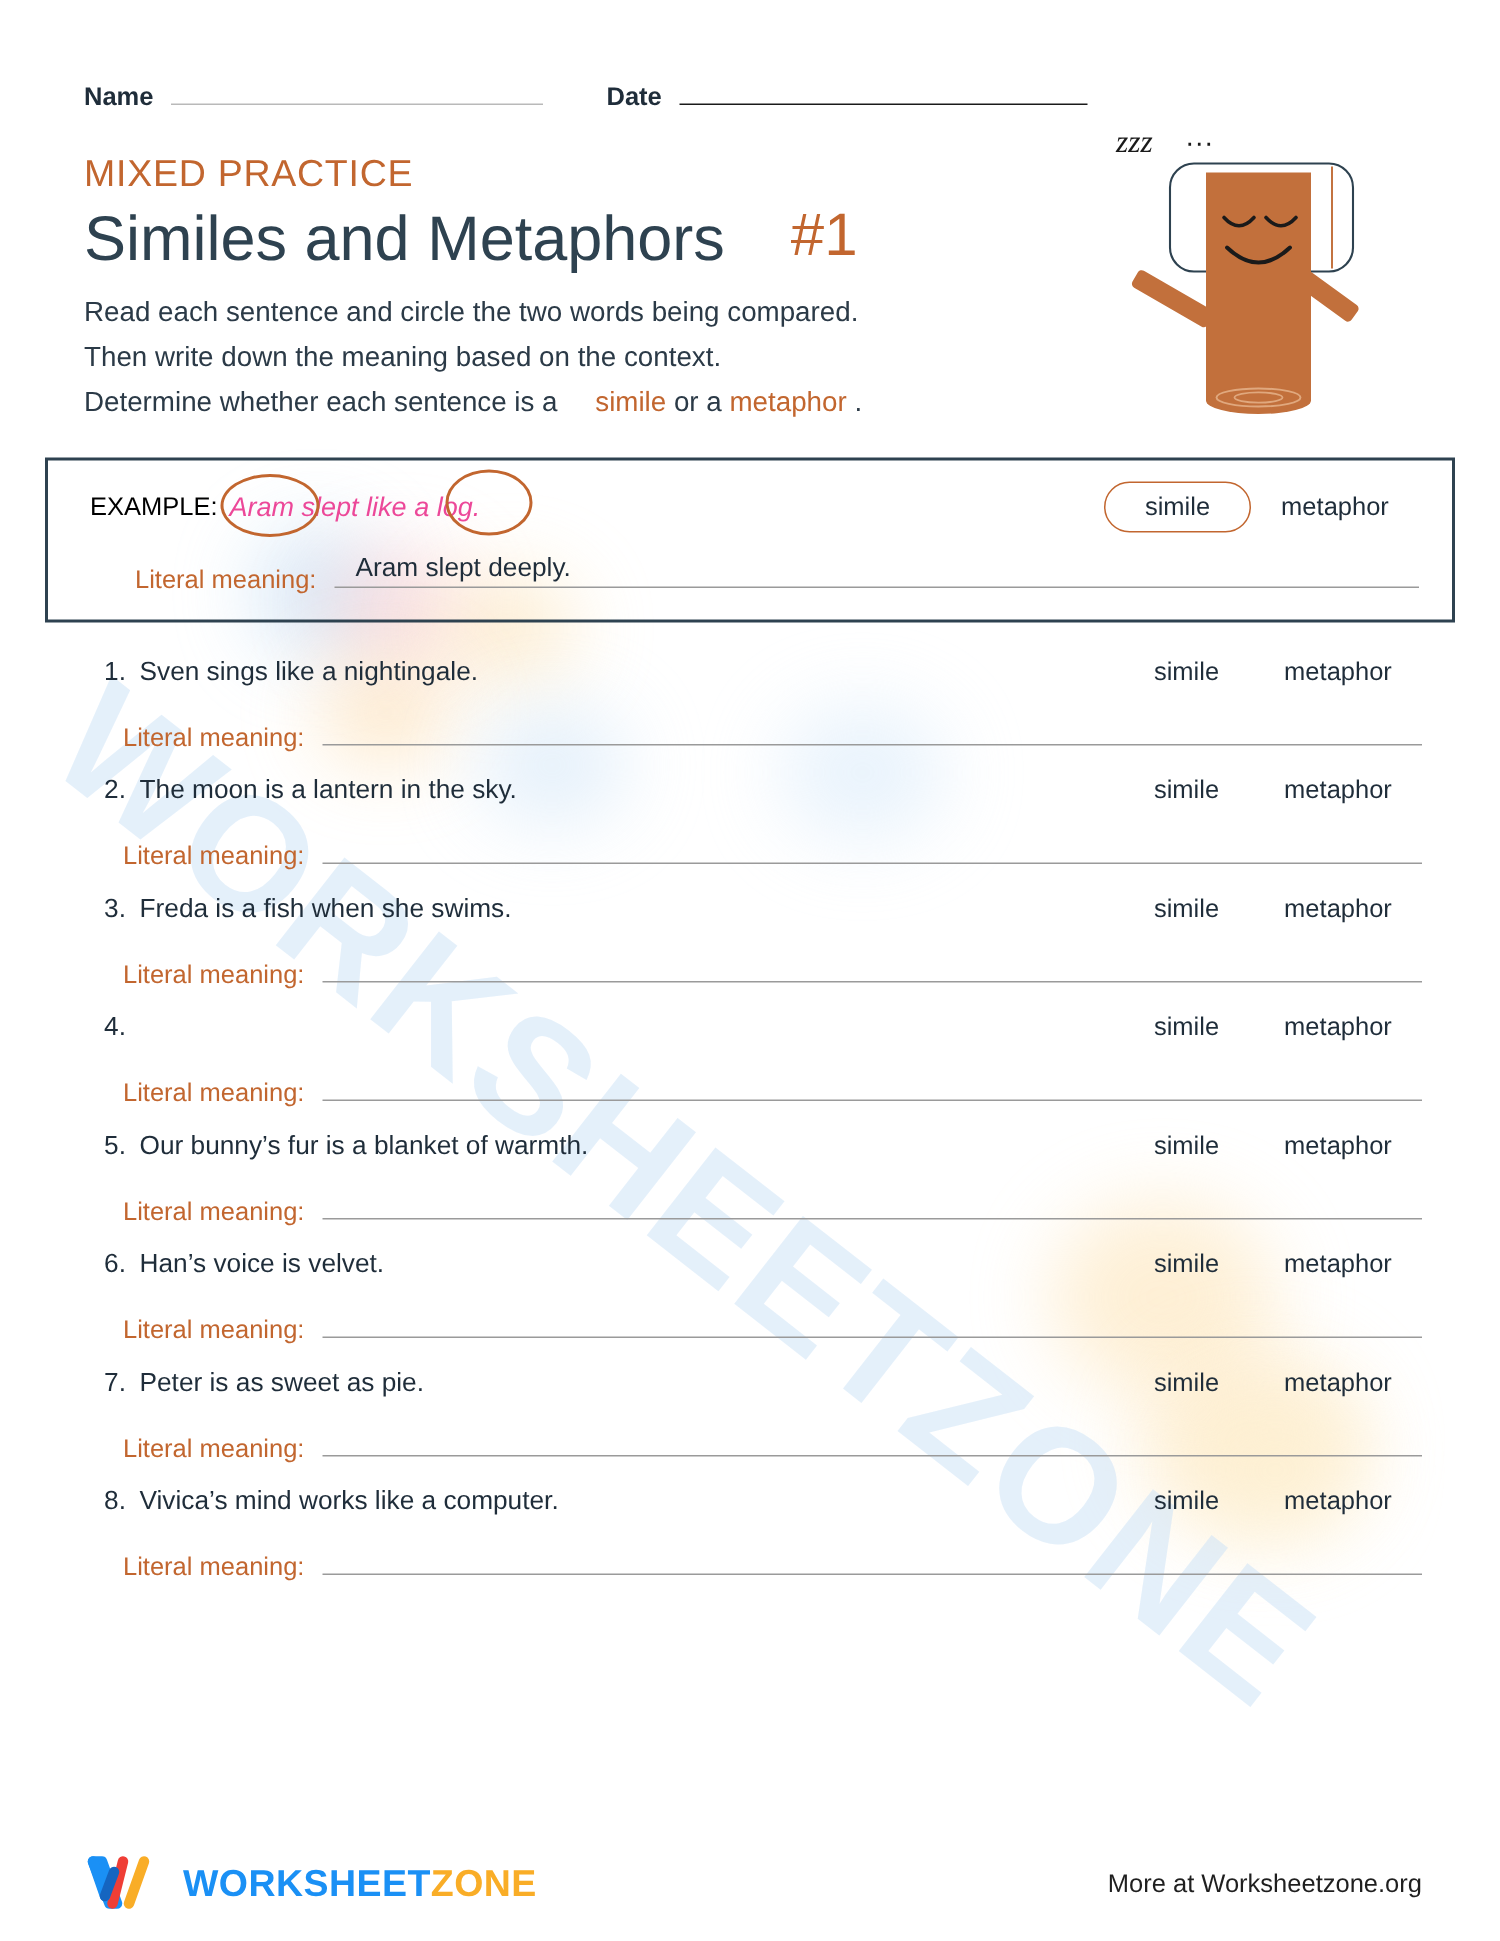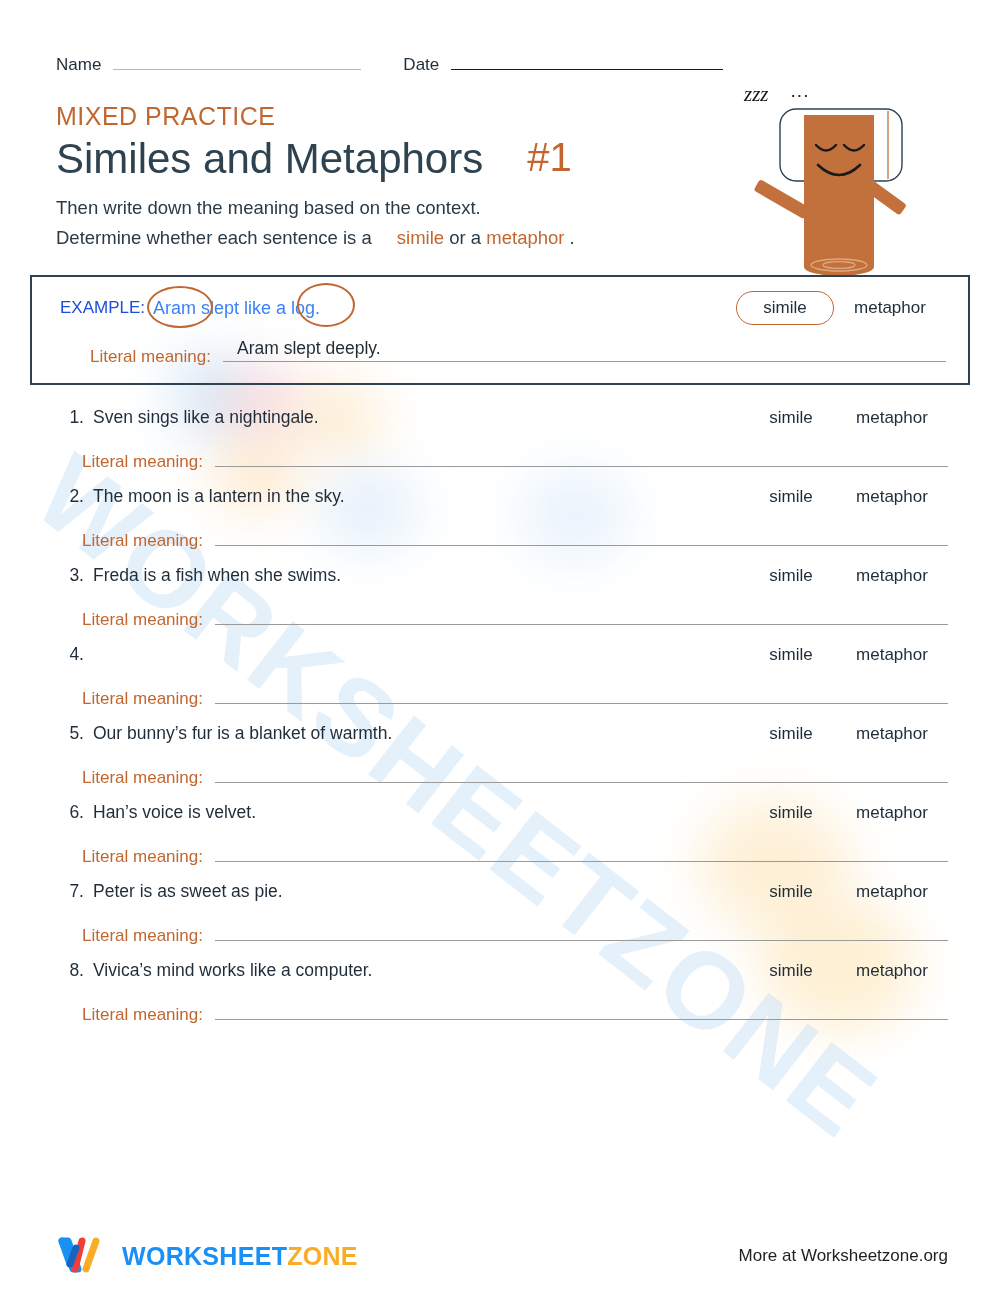--- a/index.html
+++ b/index.html
@@ -70,7 +70,7 @@
     font-size: 17px;
     color: #1f2d3a;
   }
-  .nd-label { font-size: 17px; }
+  .nd-label { font-size: 17px; font-weight: bold; }
   .nd-rule {
     display: inline-block;
     height: 0;

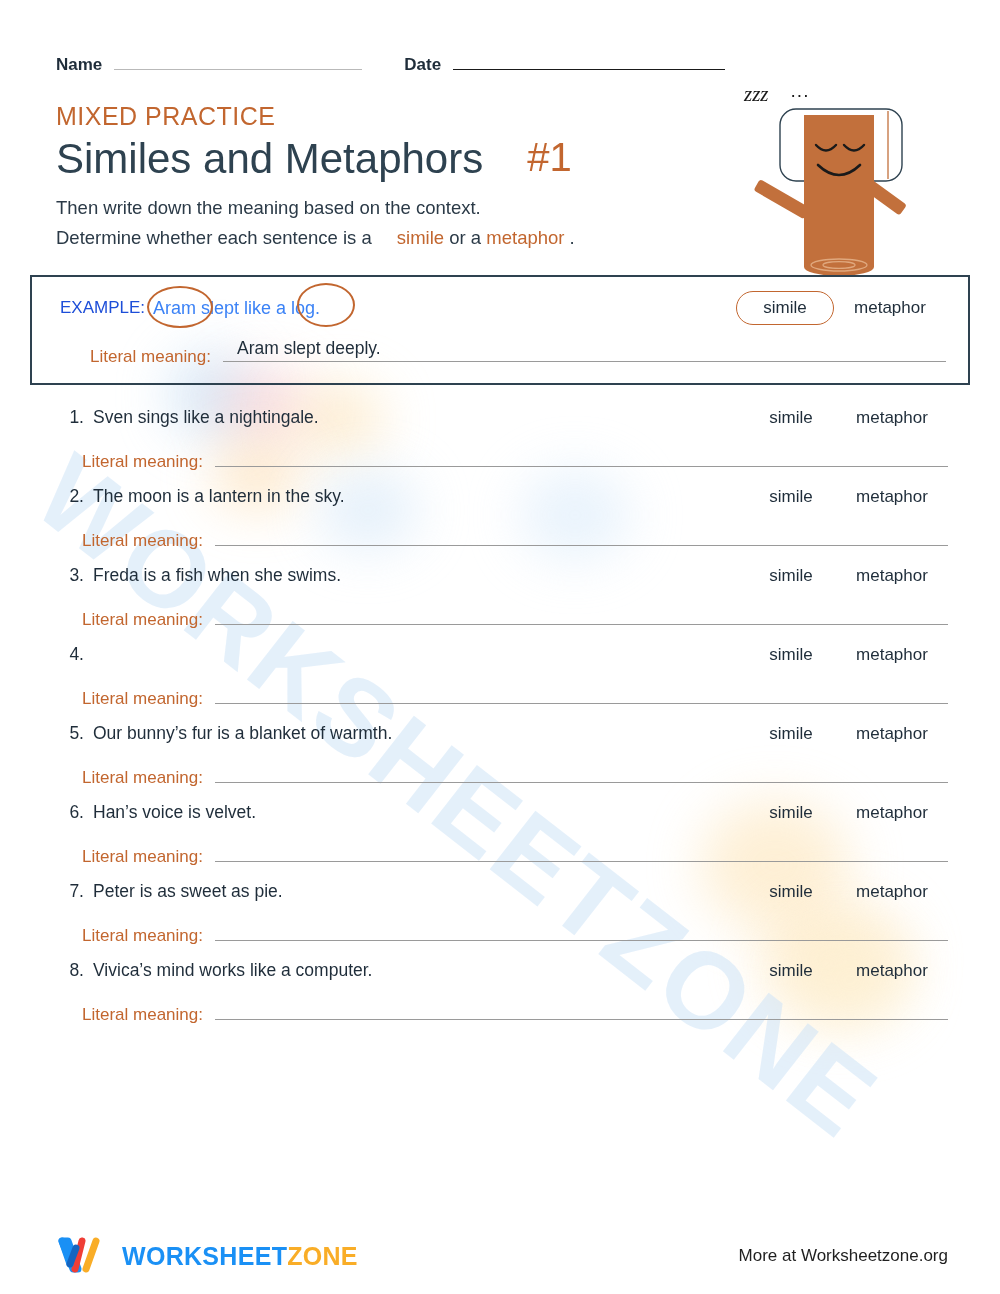--- a/index.html
+++ b/index.html
@@ -294,6 +294,7 @@
       <div class="title-num">#1</div>
     </div>
     <div class="intro">
+      <div>Read each sentence and circle the two words being compared.</div>
       <div>Then write down the meaning based on the context.</div>
       <div>
         <span>Determine whether each sentence is a</span><span class="sp"></span>

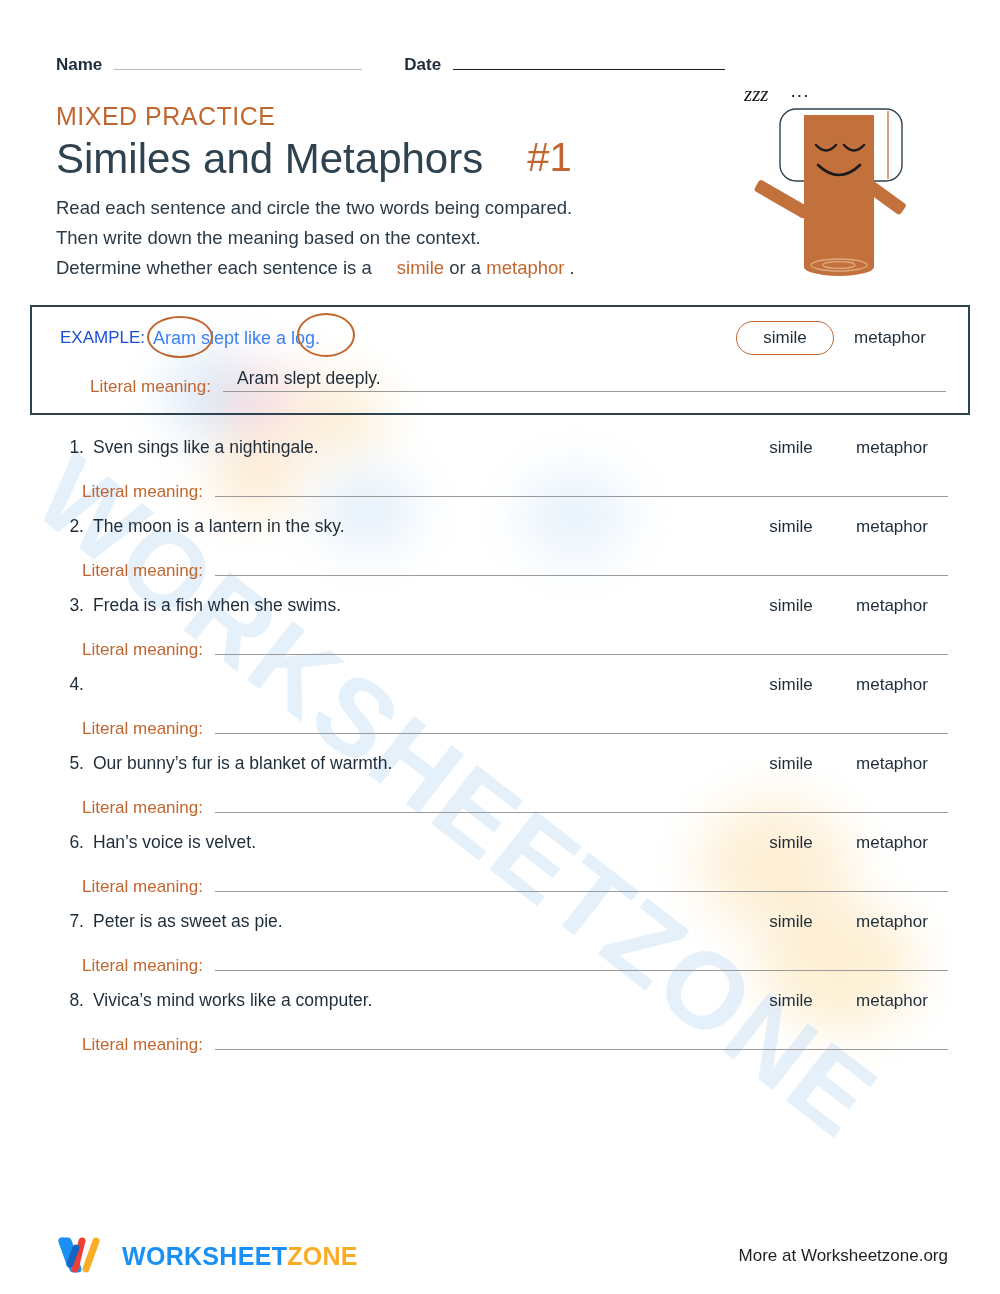--- a/index.html
+++ b/index.html
@@ -142,7 +142,7 @@
   }
   .ex-label {
     font-size: 17px;
-    color: #1d4ed8;
+    color: #000000;
     margin-right: 8px;
   }
   .ex-sentence {

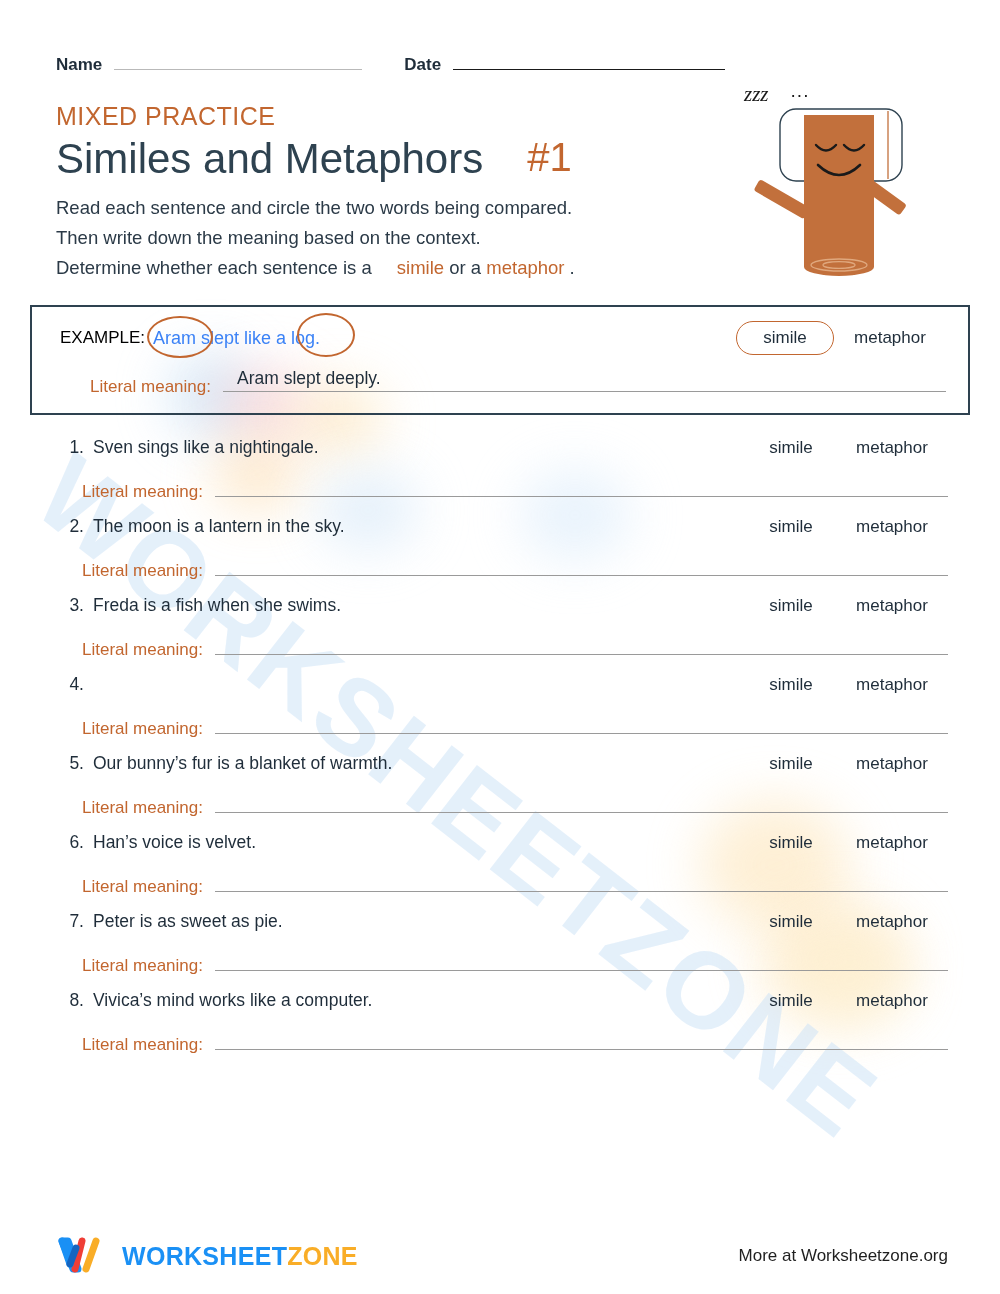--- a/index.html
+++ b/index.html
@@ -147,9 +147,10 @@
   }
   .ex-sentence {
     font-size: 18px;
-    color: #3b82f6;
+    color: #ec4899;
     position: relative;
     white-space: nowrap;
+    font-style: italic;
   }
   .ring {
     position: absolute;

